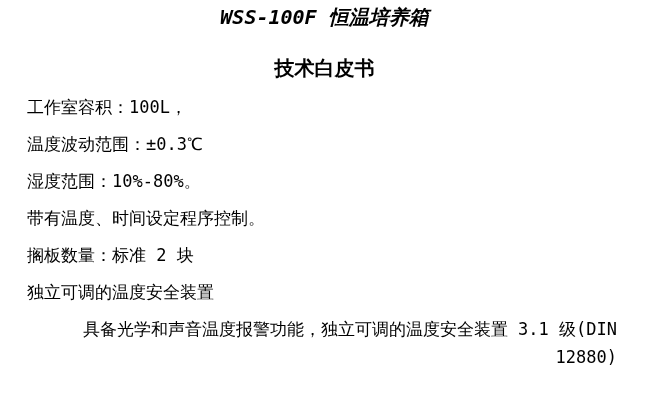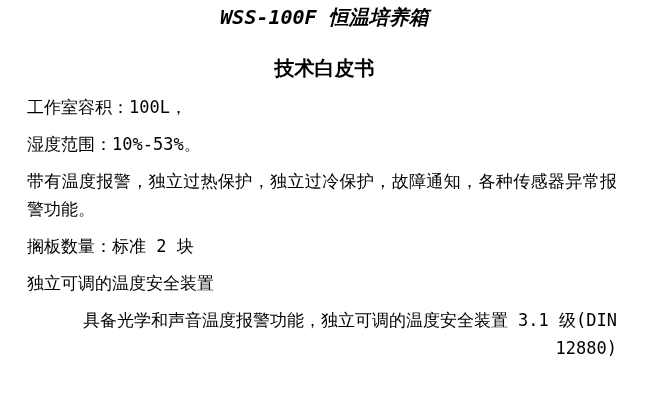--- a/index.html
+++ b/index.html
@@ -67,6 +67,7 @@
 
 <div class="doc-body">
   <p>工作室容积：100L，</p>
+  <p>温度波动范围：±0.3℃</p>
   <p>湿度范围：10%-53%。</p>
   <p>带有温度报警，独立过热保护，独立过冷保护，故障通知，各种传感器异常报警功能。</p>
   <p>搁板数量：标准 2 块</p>

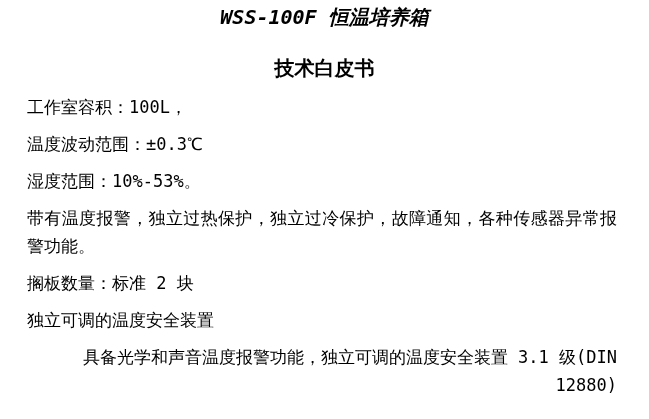--- a/index.html
+++ b/index.html
@@ -68,7 +68,7 @@
 <div class="doc-body">
   <p>工作室容积：100L，</p>
   <p>温度波动范围：±0.3℃</p>
-  <p>湿度范围：10%-53%。</p>
+  <p>湿度范围：10%-80%。</p>
   <p>带有温度报警，独立过热保护，独立过冷保护，故障通知，各种传感器异常报警功能。</p>
   <p>搁板数量：标准 2 块</p>
   <p>独立可调的温度安全装置</p>

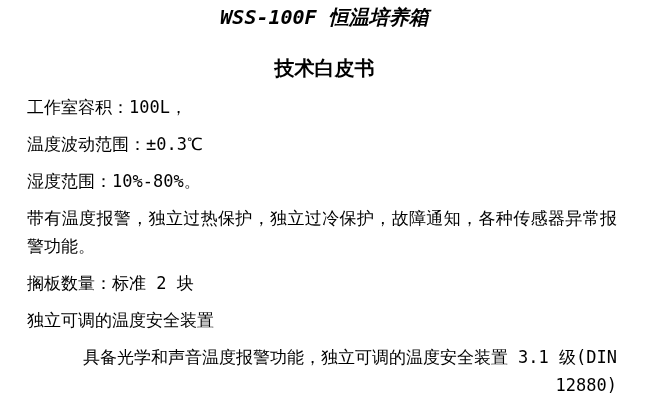--- a/index.html
+++ b/index.html
@@ -69,6 +69,7 @@
   <p>工作室容积：100L，</p>
   <p>温度波动范围：±0.3℃</p>
   <p>湿度范围：10%-80%。</p>
+  <p>带有温度、时间设定程序控制。</p>
   <p>带有温度报警，独立过热保护，独立过冷保护，故障通知，各种传感器异常报警功能。</p>
   <p>搁板数量：标准 2 块</p>
   <p>独立可调的温度安全装置</p>

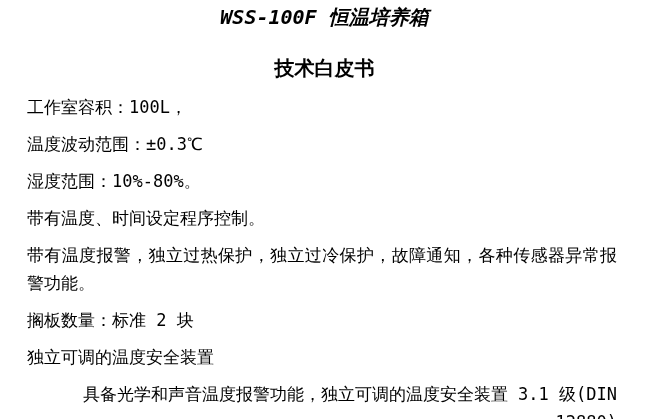--- a/index.html
+++ b/index.html
@@ -70,7 +70,6 @@
   <p>温度波动范围：±0.3℃</p>
   <p>湿度范围：10%-80%。</p>
   <p>带有温度、时间设定程序控制。</p>
-  <p>带有温度报警，独立过热保护，独立过冷保护，故障通知，各种传感器异常报警功能。</p>
   <p>搁板数量：标准 2 块</p>
   <p>独立可调的温度安全装置</p>
   <p>具备光学和声音温度报警功能，独立可调的温度安全装置 3.1 级(DIN 12880)</p>

